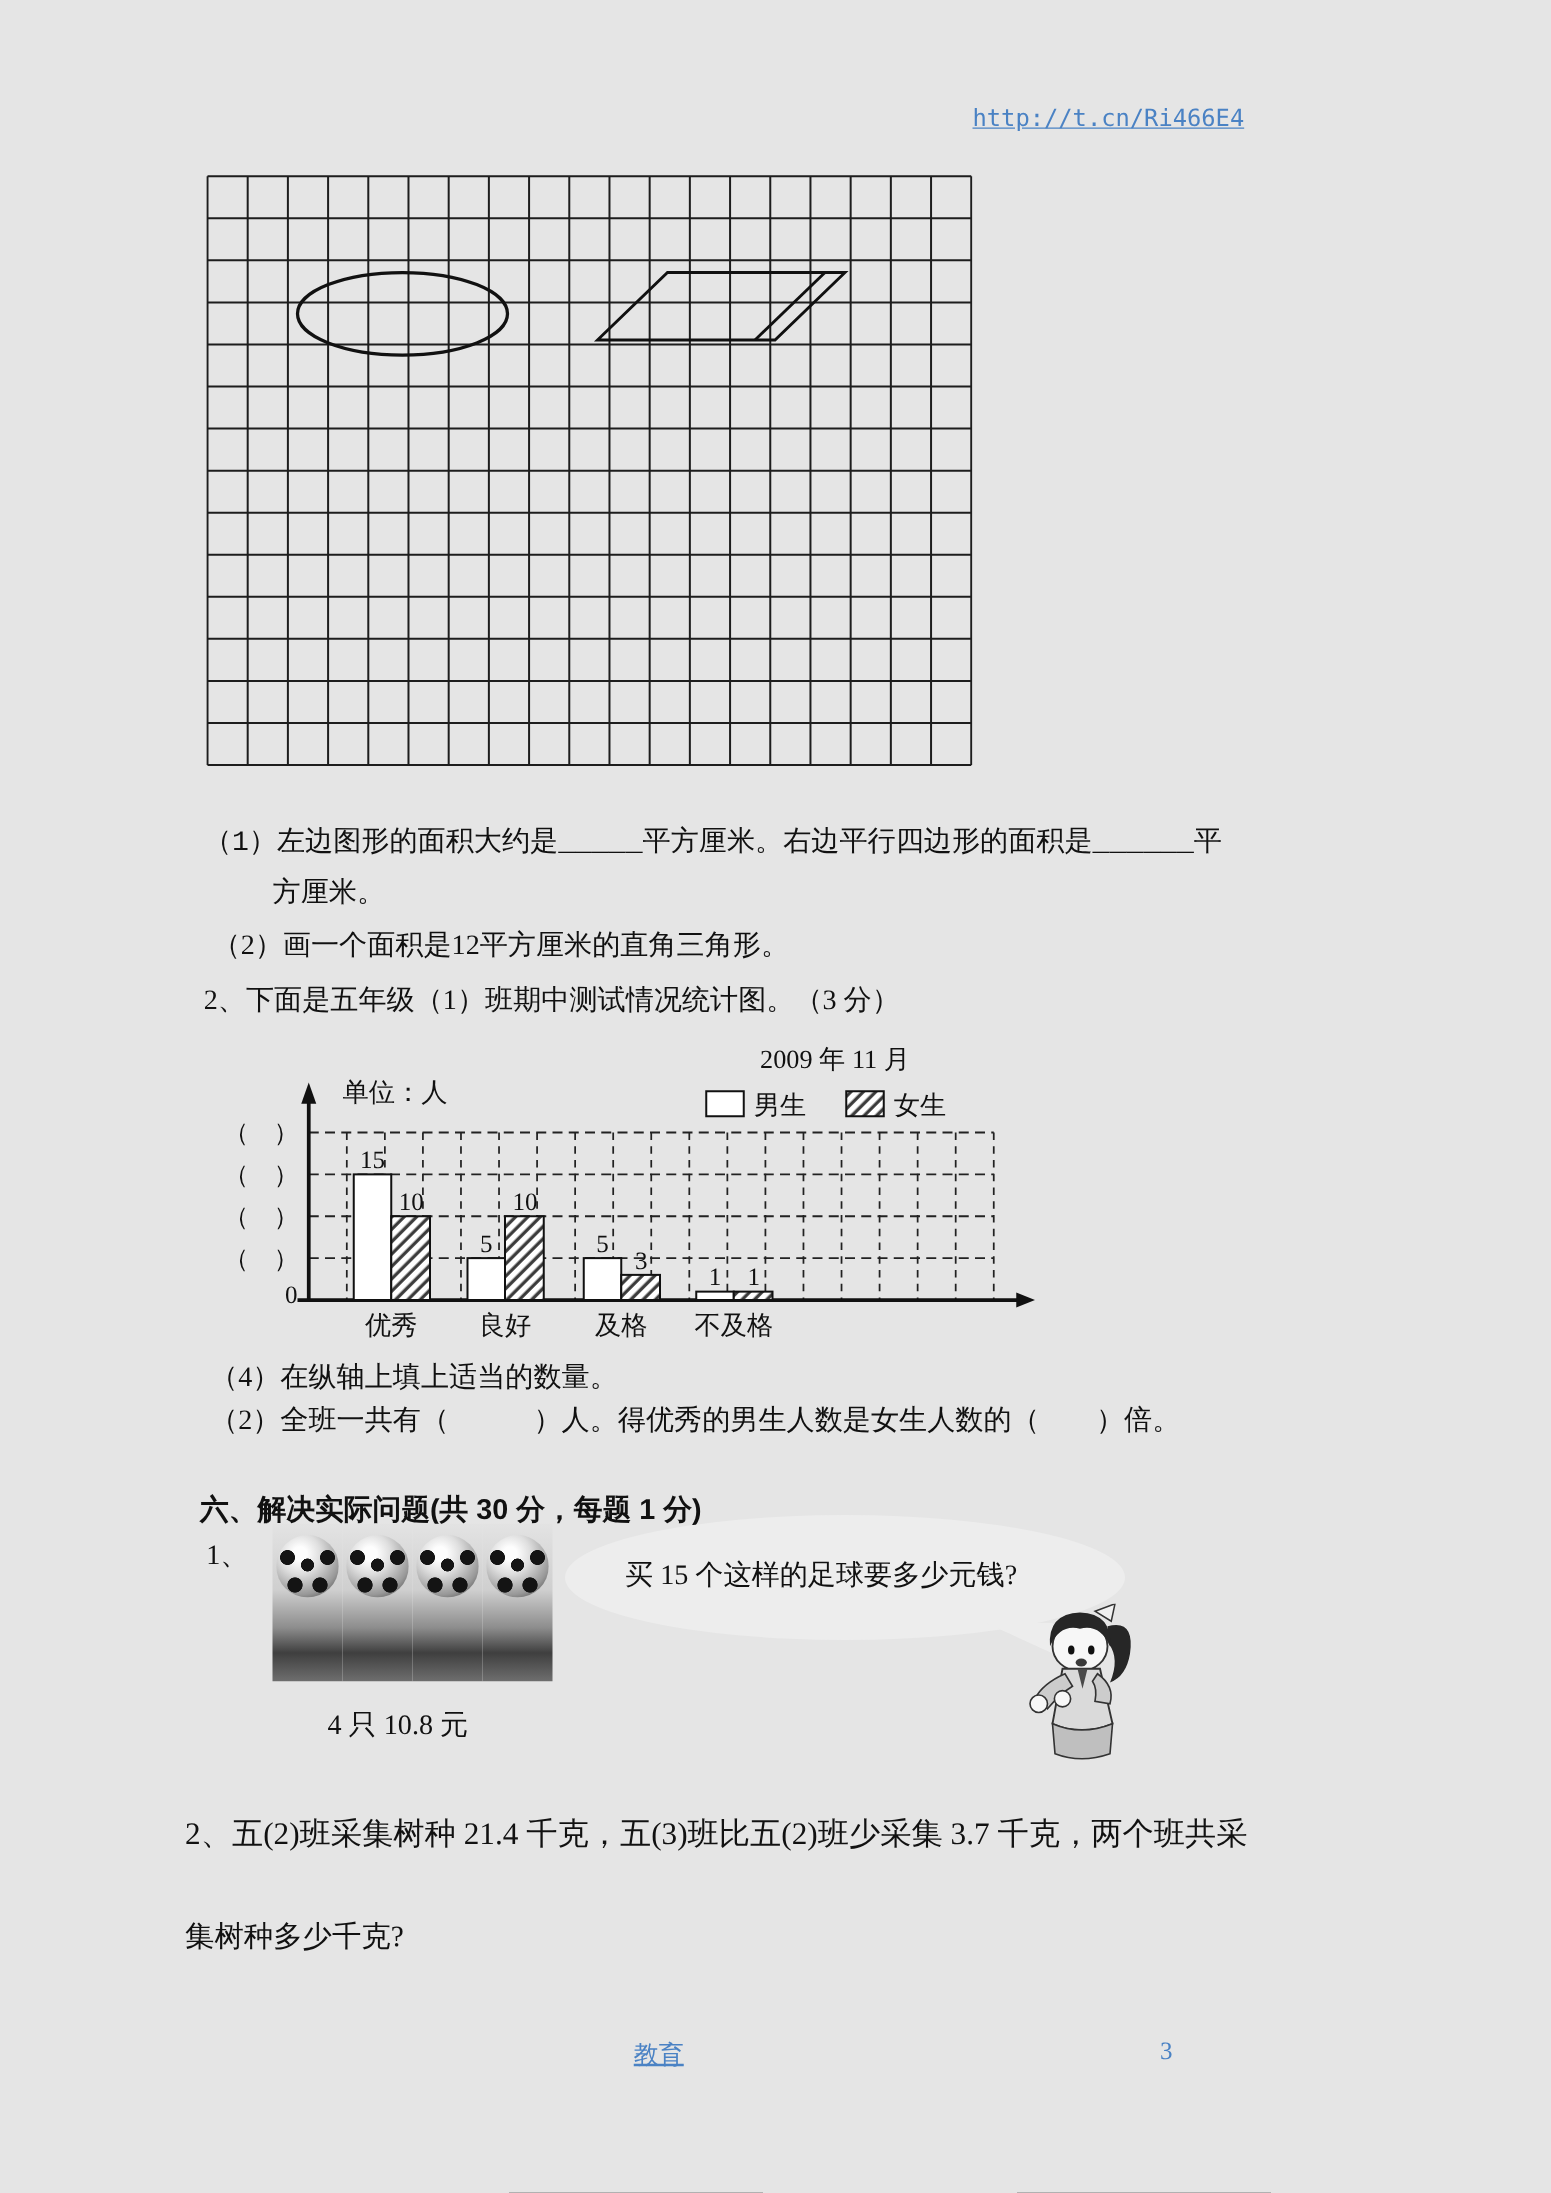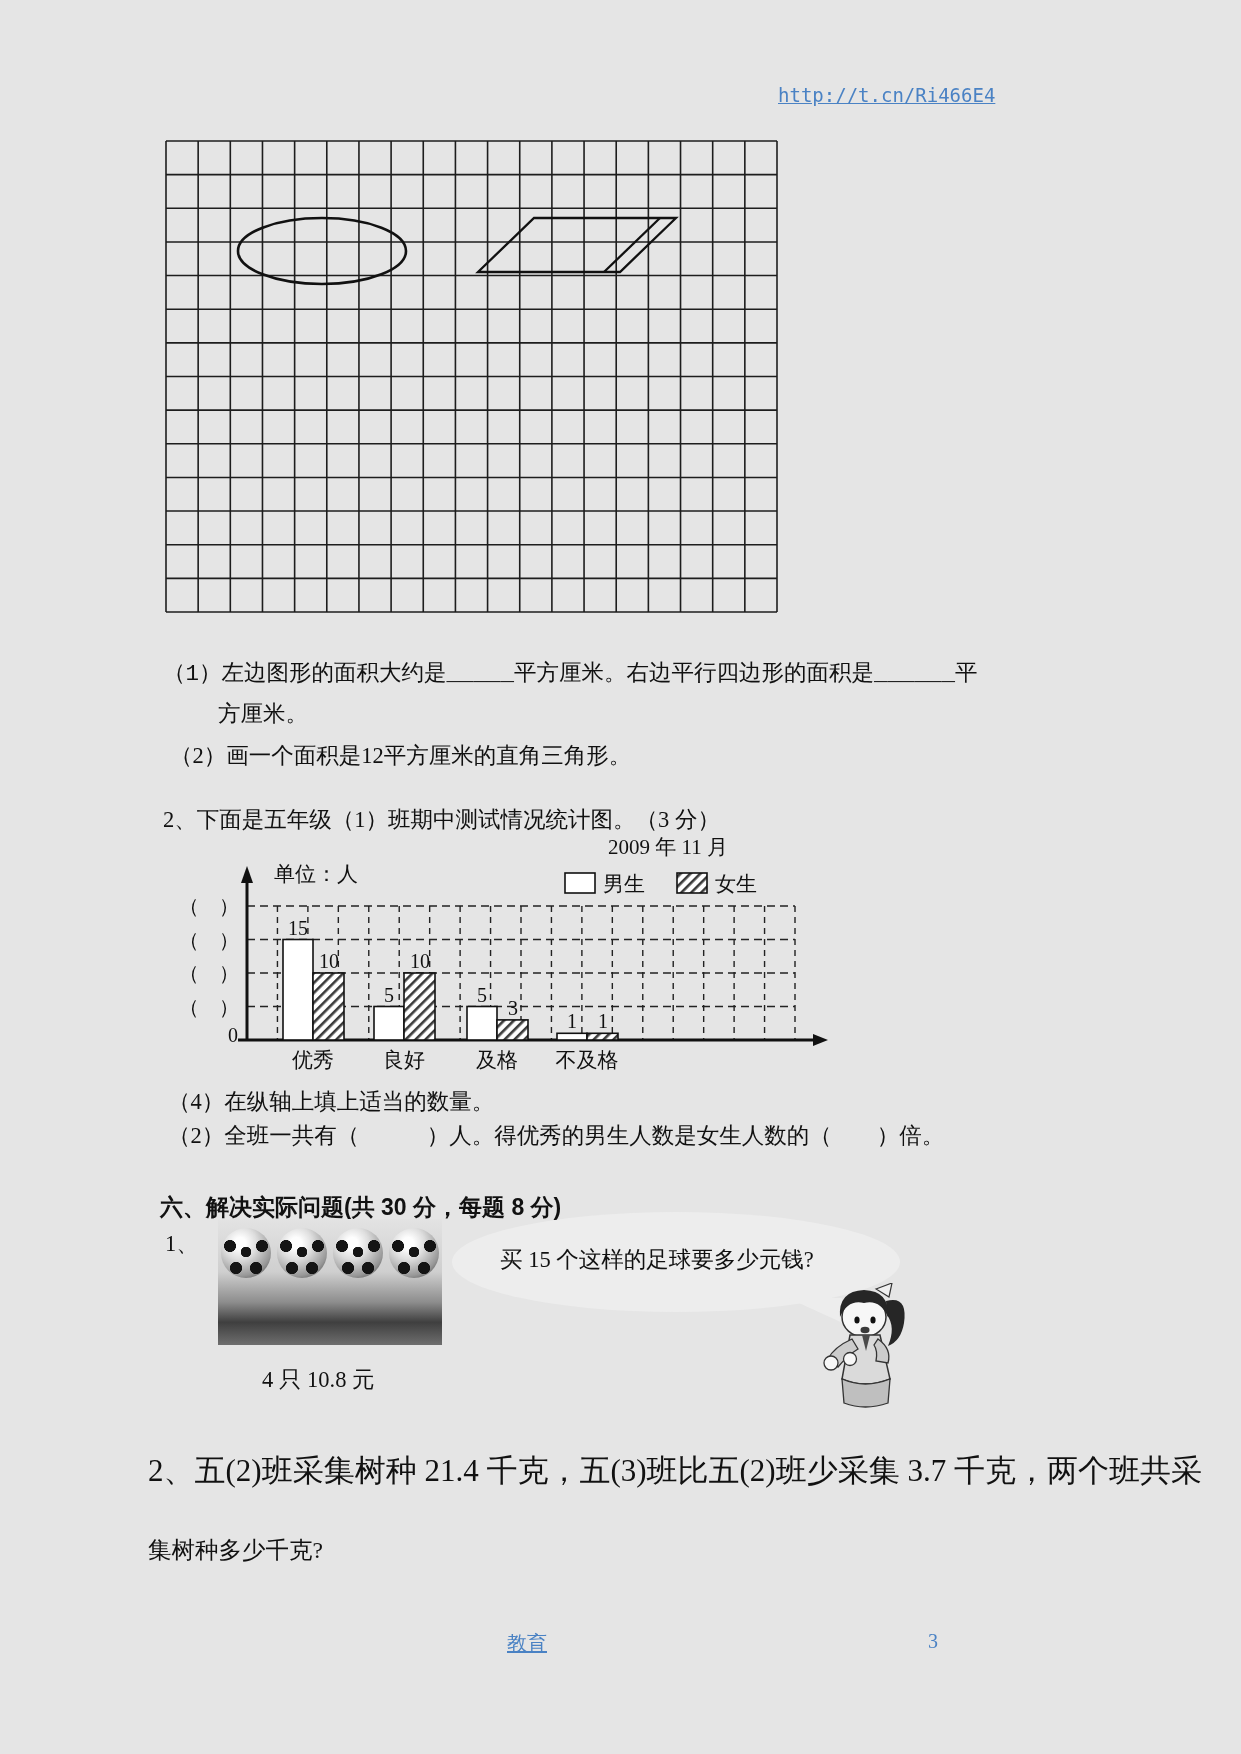--- a/index.html
+++ b/index.html
@@ -90,7 +90,7 @@
   <div class="abs txt" style="left:218px;top:700px;">方厘米。</div>
   <div class="abs txt" style="left:170px;top:742px;">（2）画一个面积是12平方厘米的直角三角形。</div>
 
-  <div class="abs txt" style="left:163px;top:806px;">2、下面是五年级（1）班期中测试情况统计图。（3 分）</div>
+  <div class="abs txt" style="left:163px;top:786px;">2、下面是五年级（1）班期中测试情况统计图。（3 分）</div>
 
   <div class="abs txt" style="left:608px;top:834px;font-size:21px;">2009 年 11 月</div>
 

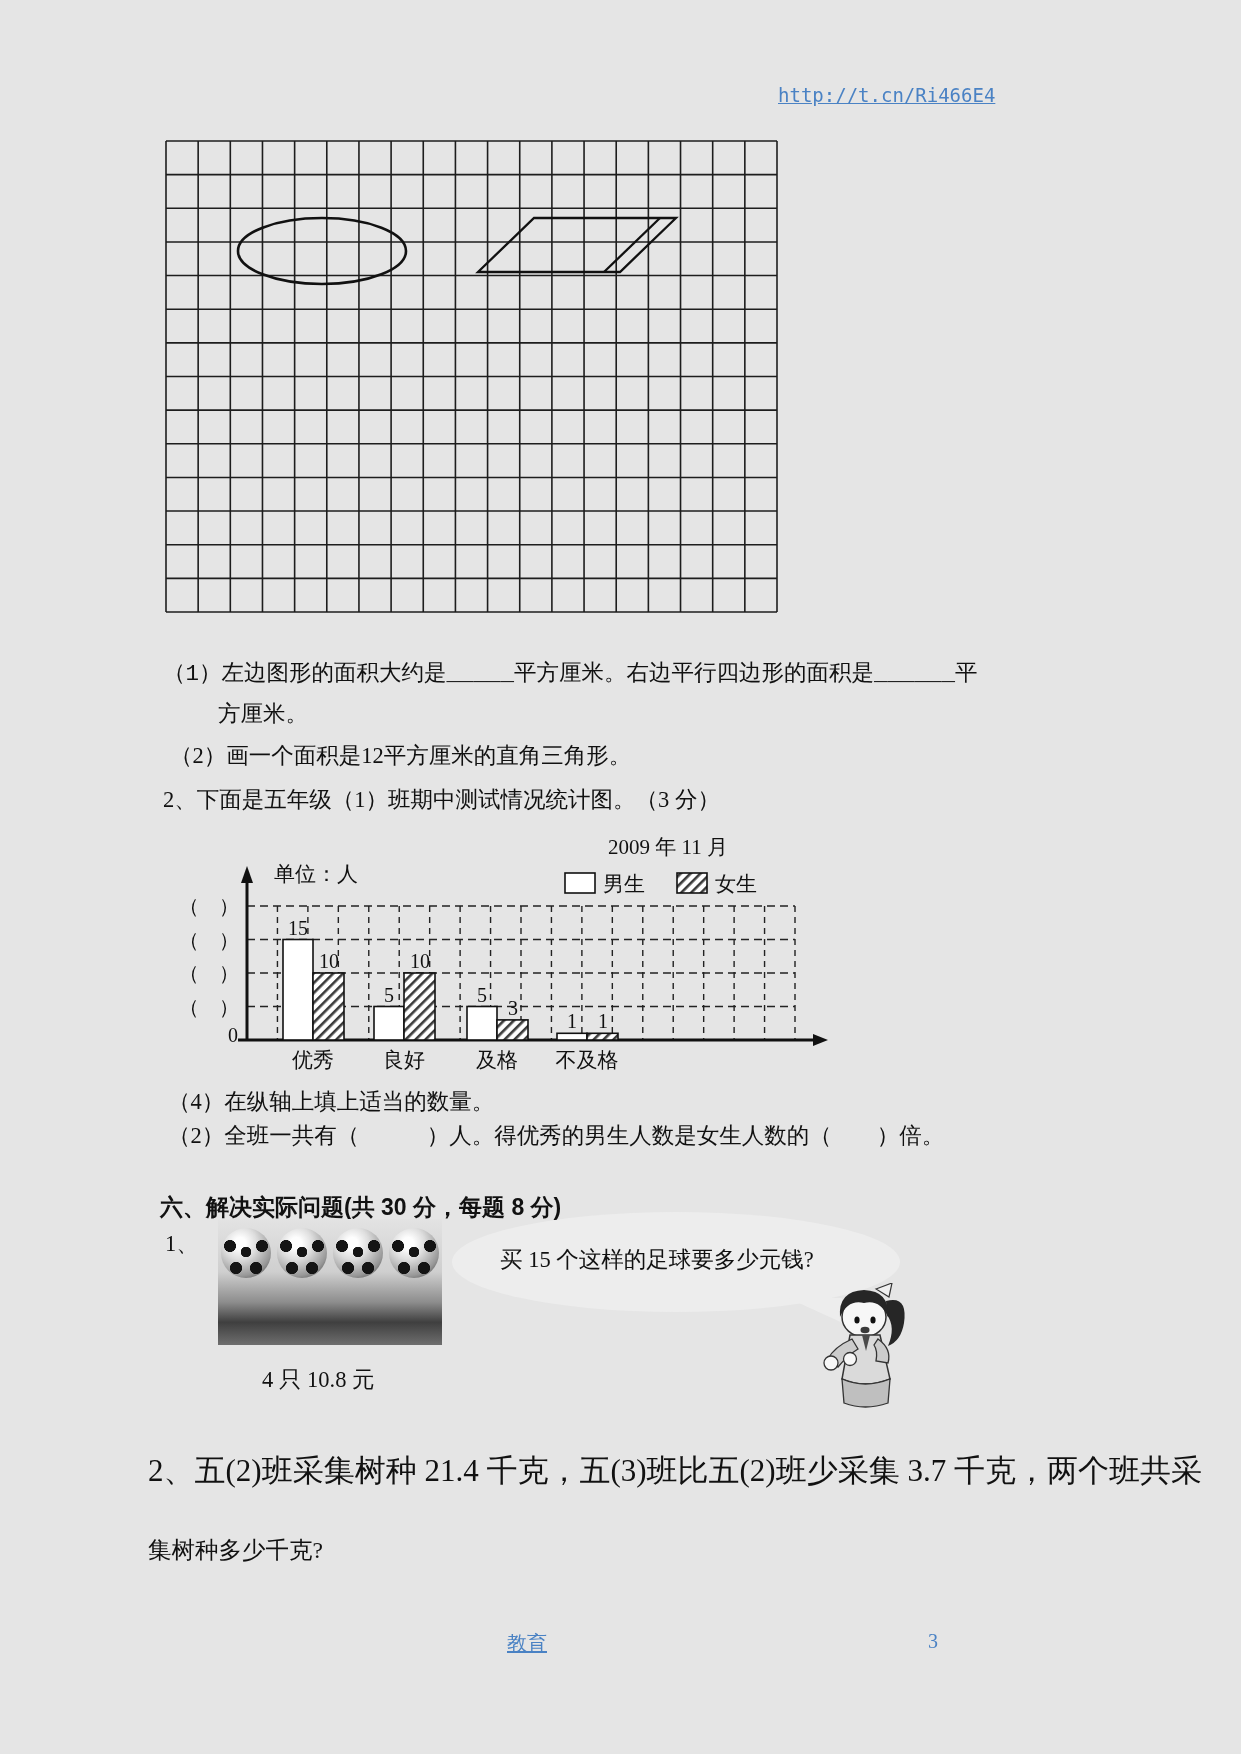--- a/index.html
+++ b/index.html
@@ -162,7 +162,7 @@
   <div class="abs txt" style="left:168px;top:1088px;">（4）在纵轴上填上适当的数量。</div>
   <div class="abs txt" style="left:168px;top:1122px;">（2）全班一共有（　　　）人。得优秀的男生人数是女生人数的（　　）倍。</div>
 
-  <div class="abs section-title" style="left:160px;top:1192px;">六、解决实际问题(共 30 分，每题 8 分)</div>
+  <div class="abs section-title" style="left:160px;top:1192px;">六、解决实际问题(共 30 分，每题 1 分)</div>
   <div class="abs txt" style="left:165px;top:1230px;">1、</div>
 
   <div class="abs balls-strip" style="left:218px;top:1219px;">

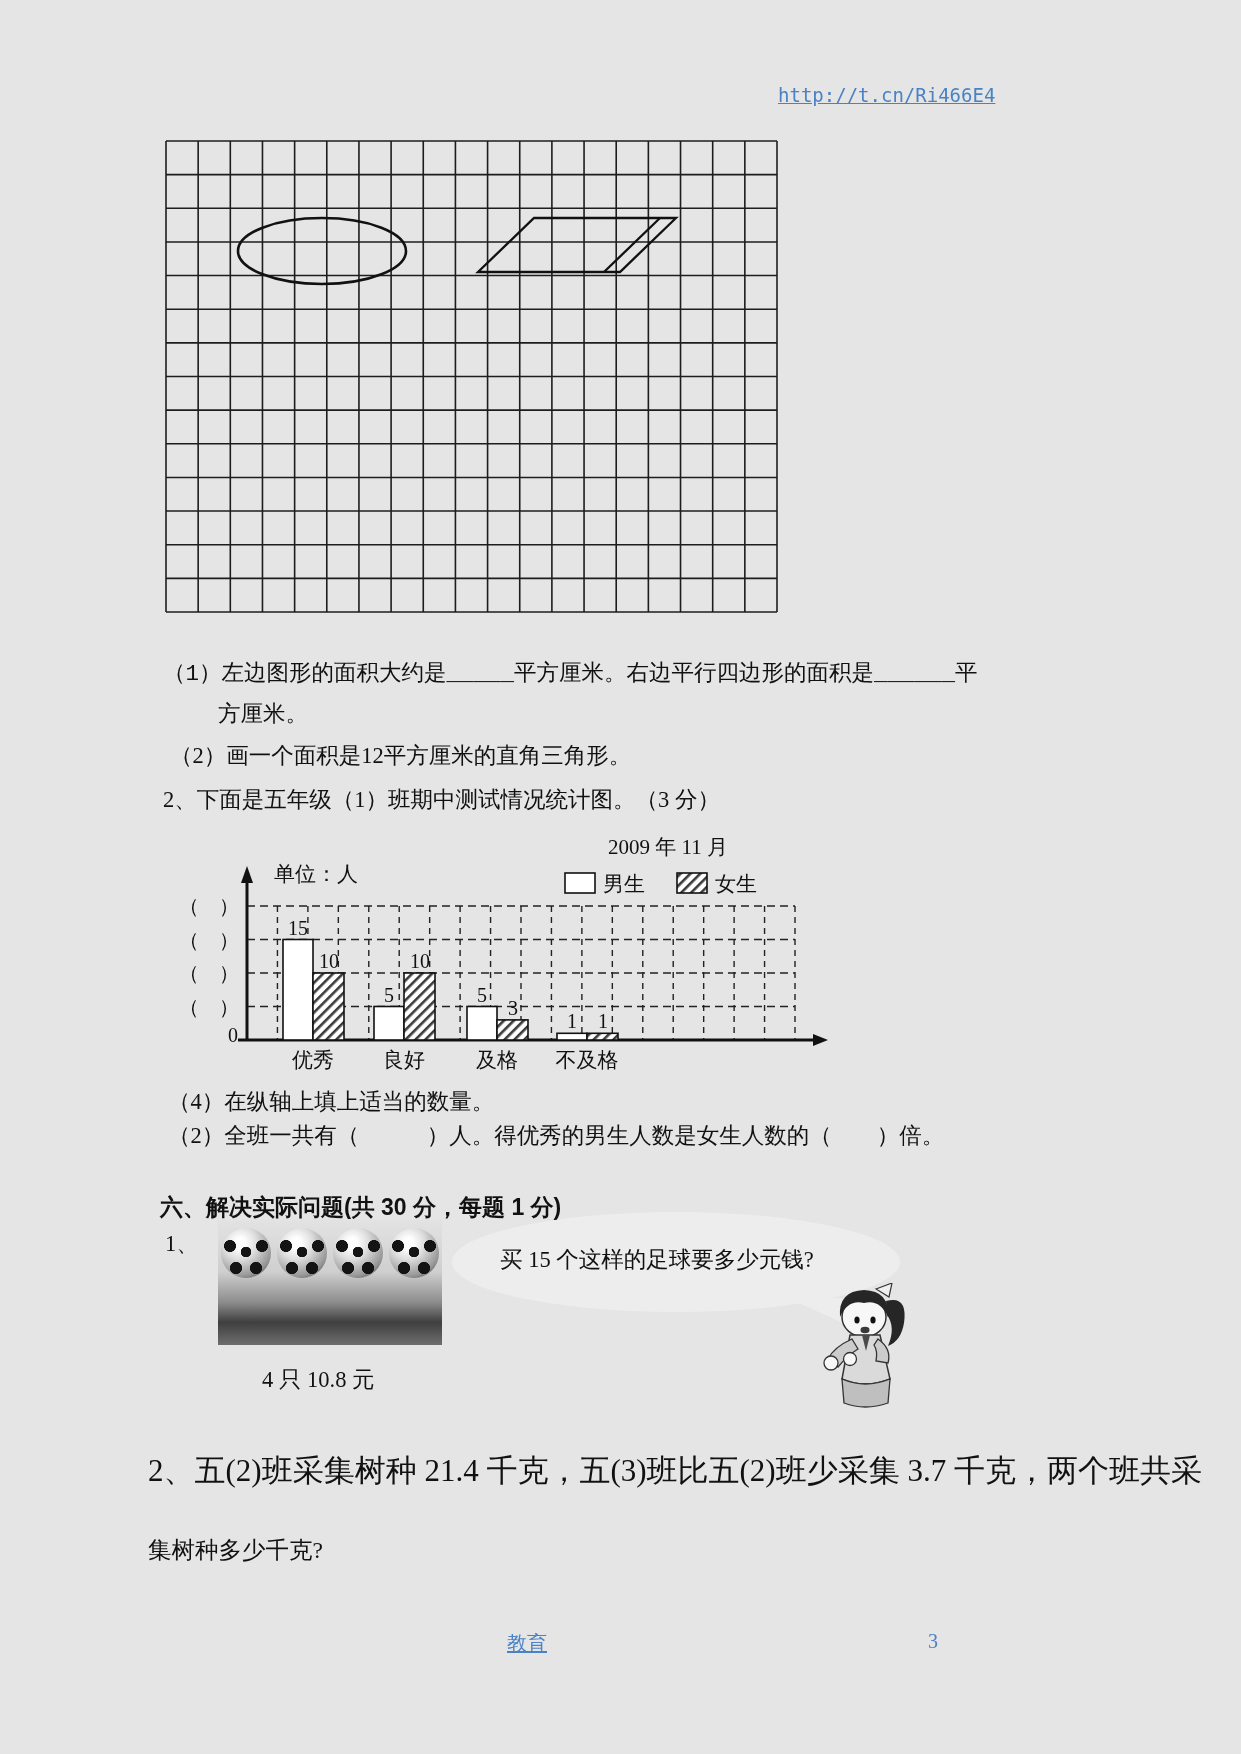--- a/index.html
+++ b/index.html
@@ -203,7 +203,7 @@
     <path d="M28,96 Q51,106 76,96 L74,120 Q51,128 30,120 Z" fill="#bfbfbf" stroke="#333" stroke-width="1.3"></path>
   </svg>
 
-  <div class="abs txt" style="left:148px;top:1452px;font-size:31px;">2、五(2)班采集树种 21.4 千克，五(3)班比五(2)班少采集 3.7 千克，两个班共采</div>
+  <div class="abs txt" style="left:148px;top:1452px;font-size:25px;">2、五(2)班采集树种 21.4 千克，五(3)班比五(2)班少采集 3.7 千克，两个班共采</div>
   <div class="abs txt" style="left:148px;top:1502px;font-size:23.5px;margin-top:34px;">集树种多少千克?</div>
 
   <a class="abs footer-link" style="left:507px;top:1630px;" href="#">教育</a>

